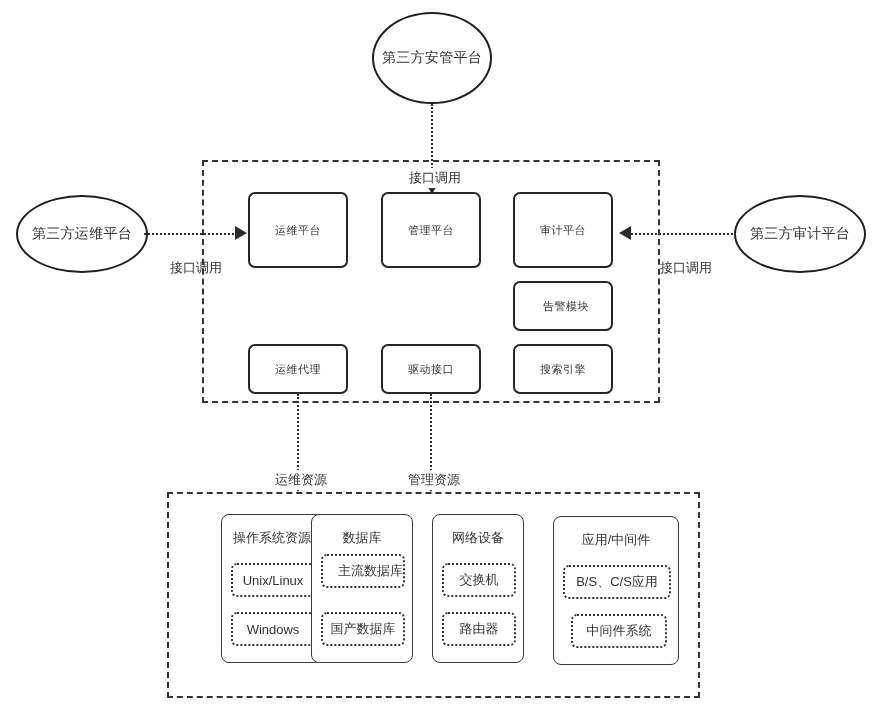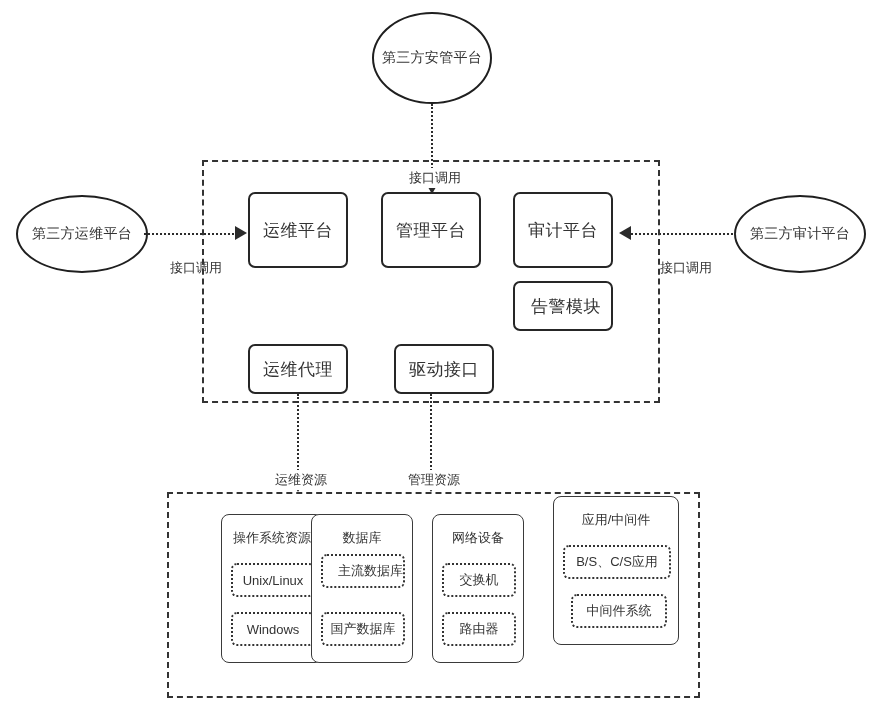--- a/index.html
+++ b/index.html
@@ -48,7 +48,7 @@
     display: flex;
     align-items: center;
     justify-content: center;
-    font-size: 17px;
+    font-size: 11px;
     color: #333333;
     box-sizing: border-box;
     letter-spacing: 0.5px;

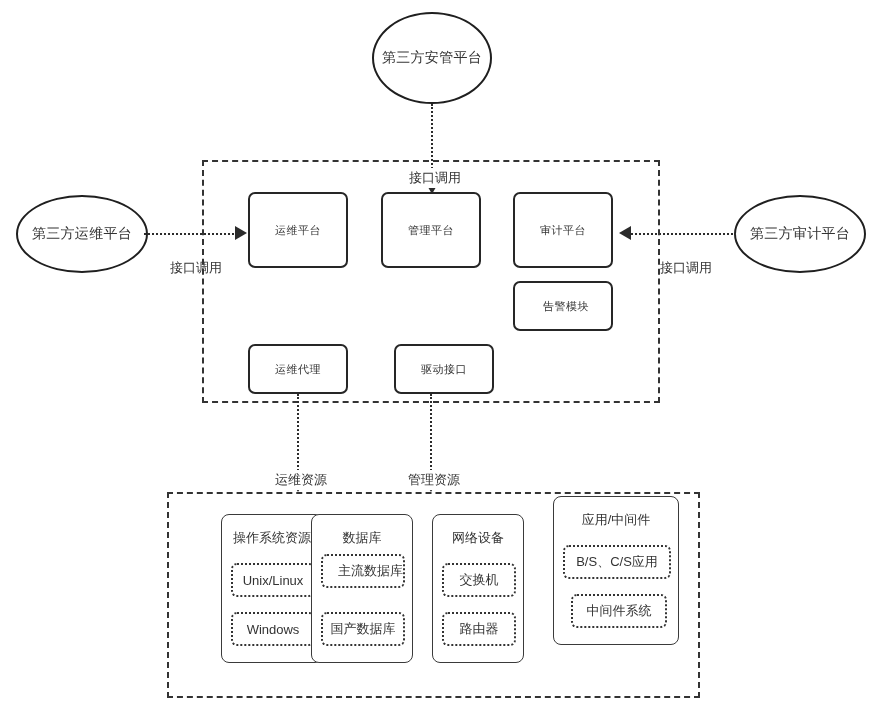--- a/index.html
+++ b/index.html
@@ -170,7 +170,7 @@
   <div class="node-box" style="left:248px; top:344px; width:100px; height:50px;">
     <span>运维代理</span>
   </div>
-  <div class="node-box" style="left:381px; top:344px; width:100px; height:50px;margin-left:13px;">
+  <div class="node-box" style="left:381px; top:344px; width:100px; height:50px;">
     <span>驱动接口</span>
   </div>
 

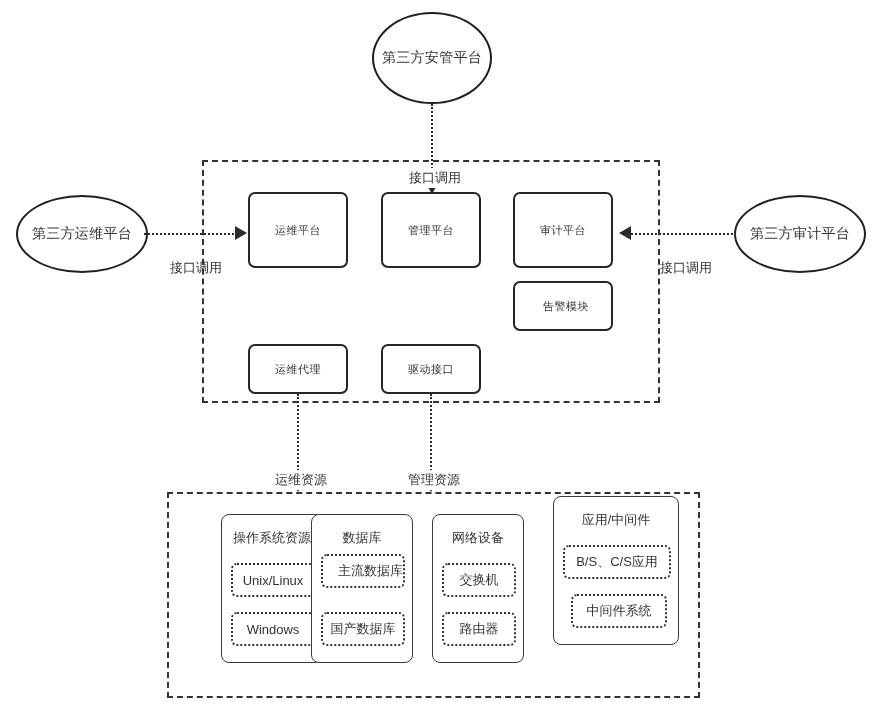--- a/index.html
+++ b/index.html
@@ -166,6 +166,9 @@
   <div class="node-box" style="left:513px; top:281px; width:100px; height:50px;padding-left:6px;">
     <span>告警模块</span>
   </div>
+  <div class="node-box" style="left:513px; top:344px; width:100px; height:50px;">
+    <span>搜索引擎</span>
+  </div>
 
   <div class="node-box" style="left:248px; top:344px; width:100px; height:50px;">
     <span>运维代理</span>

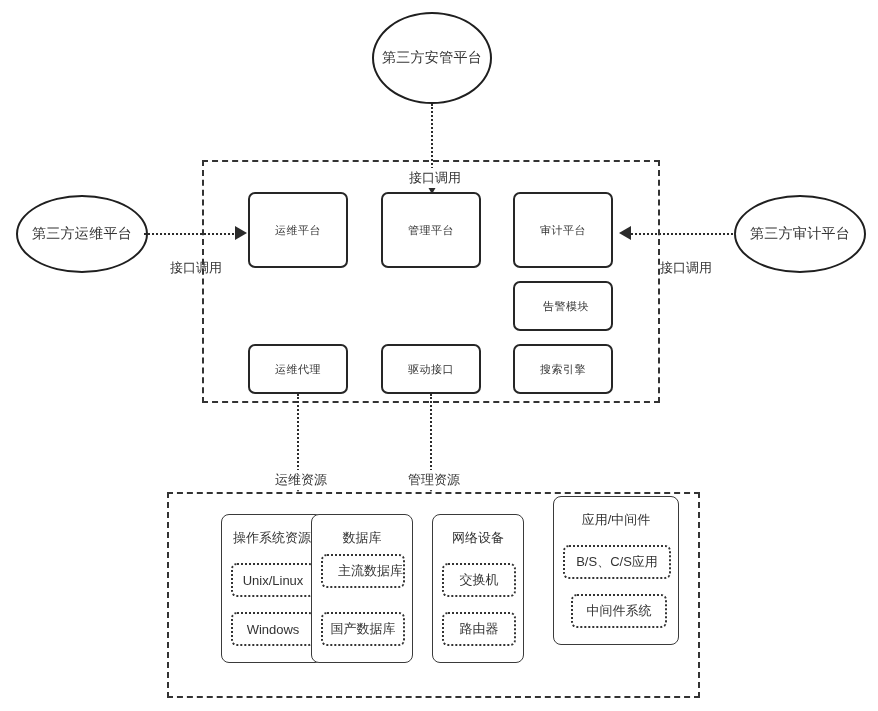--- a/index.html
+++ b/index.html
@@ -217,7 +217,7 @@
     </div>
   </div>
 
-  <div class="group-box" style="left:553px; top:496px; width:126px; height:149px;">
+  <div class="group-box" style="left:553px; top:516px; width:126px; height:149px;">
     <div class="group-title">应用/中间件</div>
     <div class="dotted-item" style="left:9px; top:48px; width:108px; height:34px;">
       <span>B/S、C/S应用</span>

